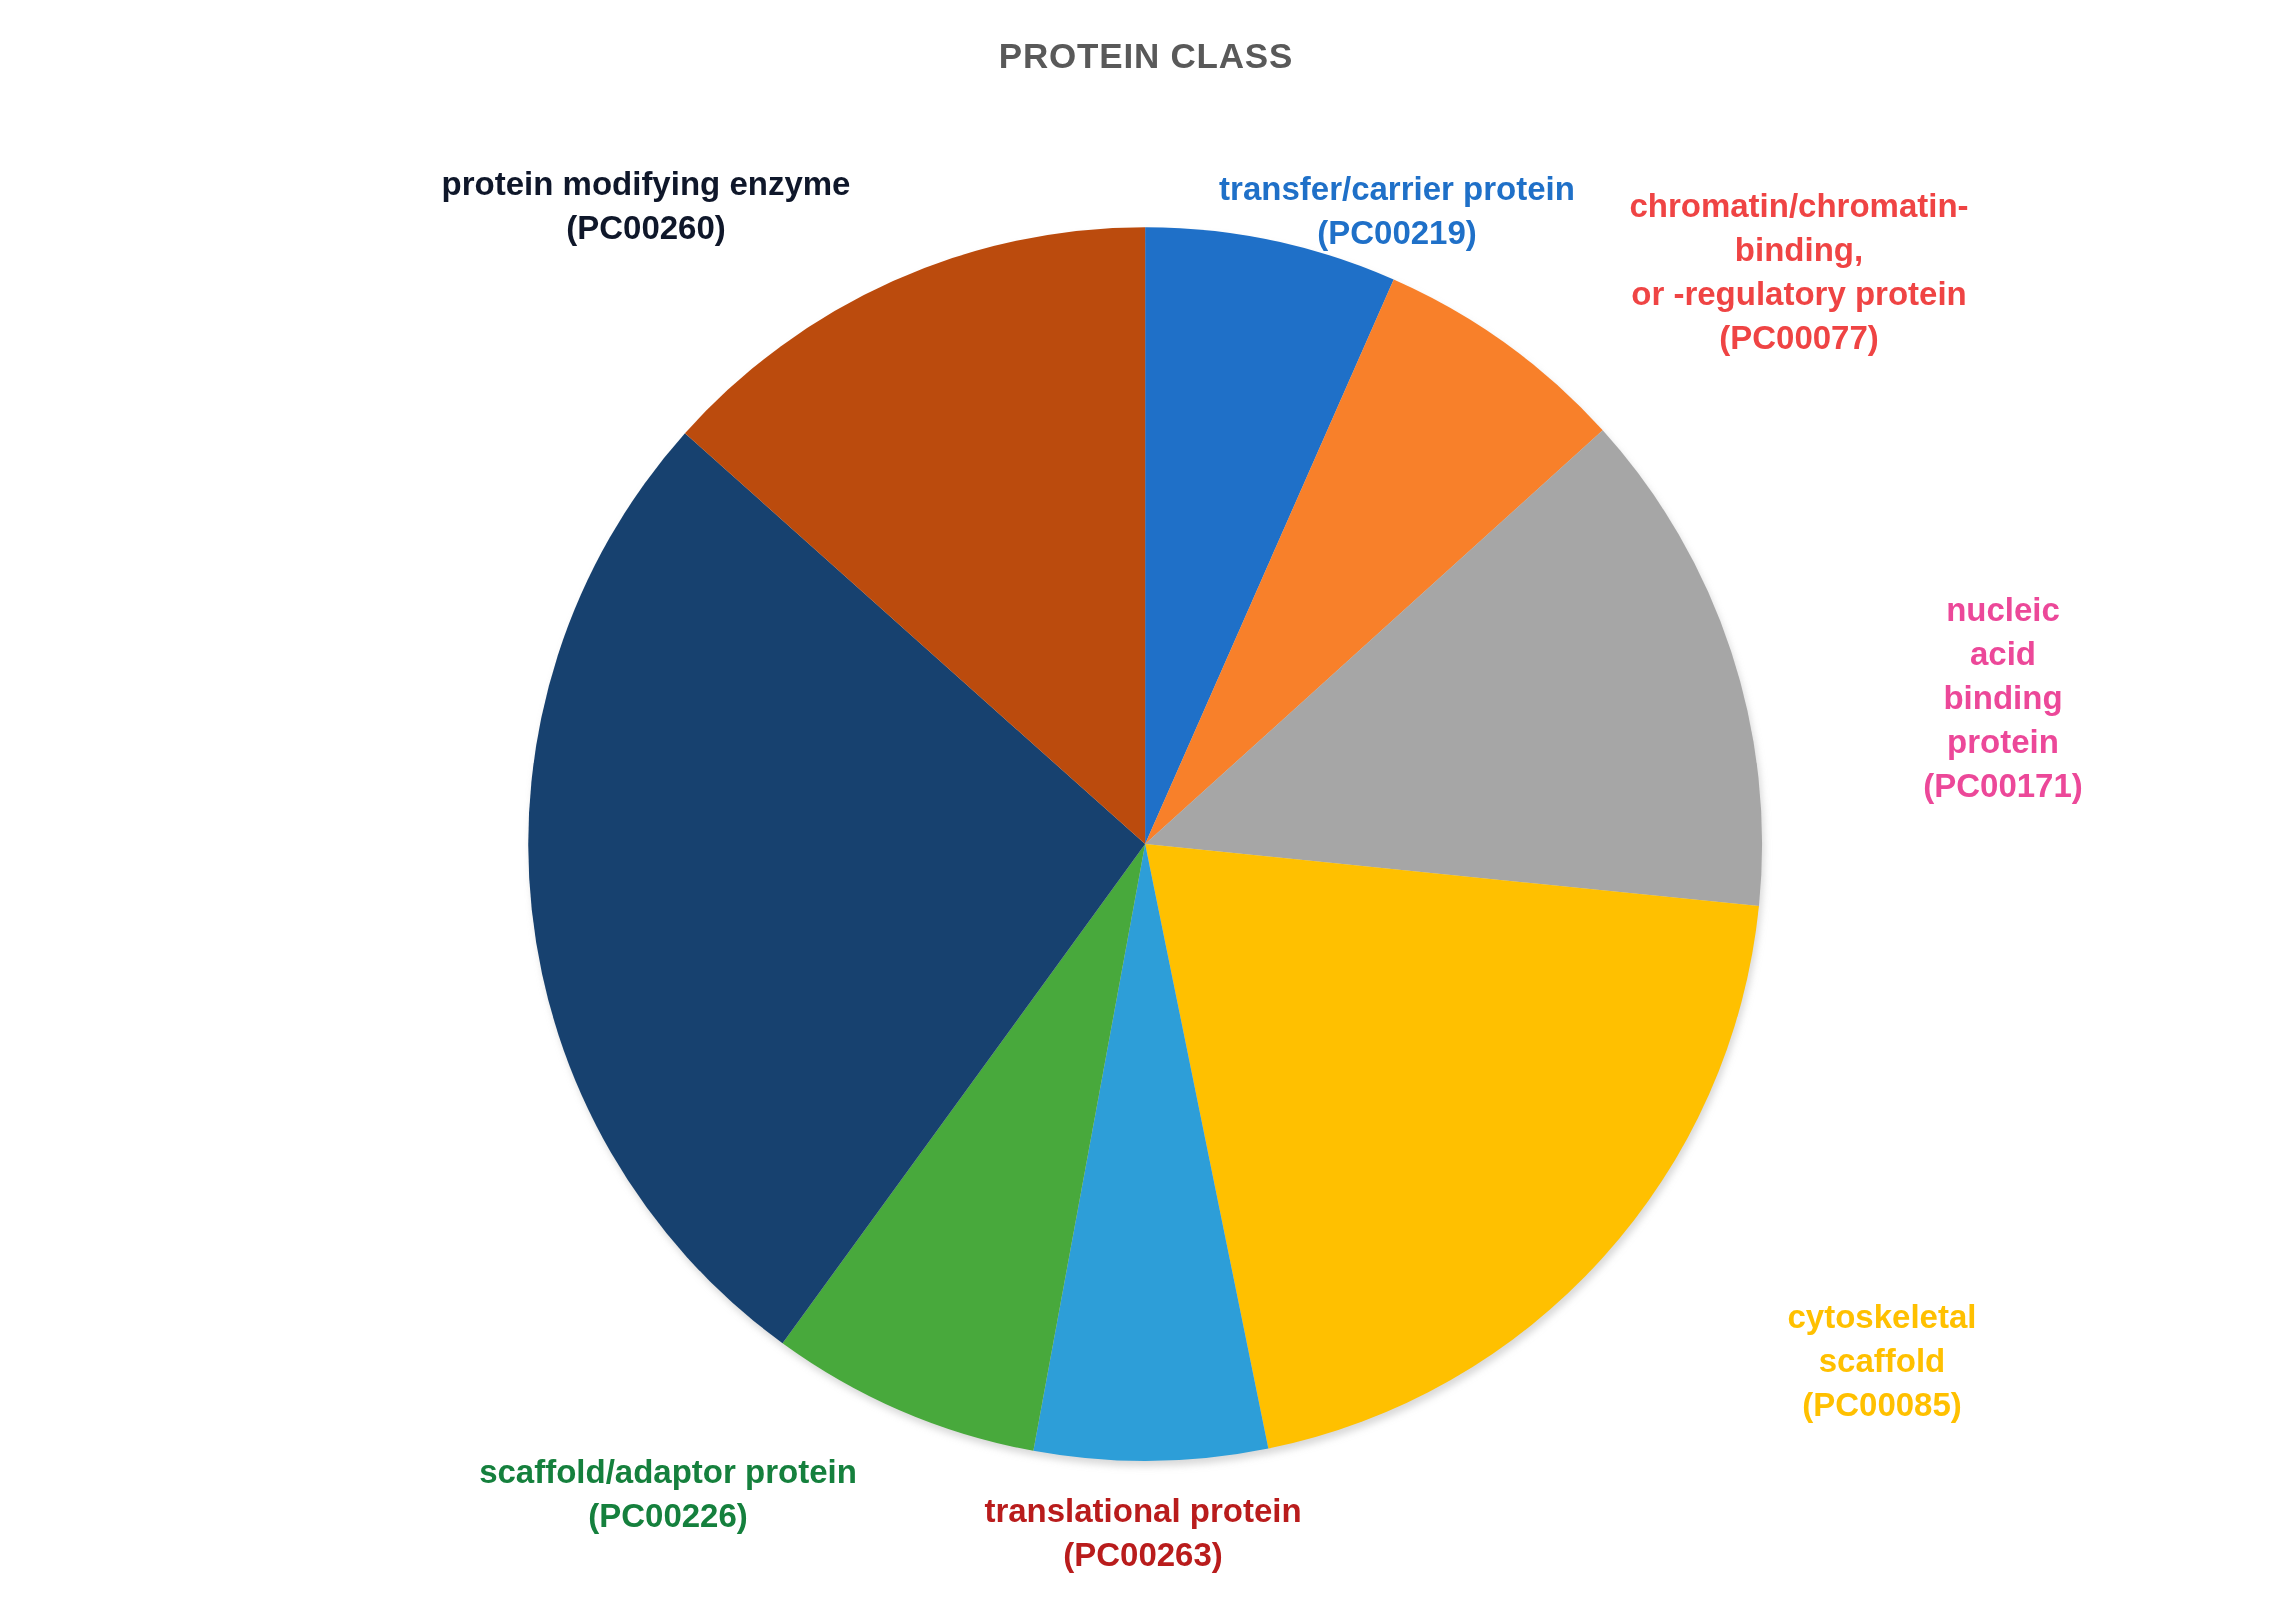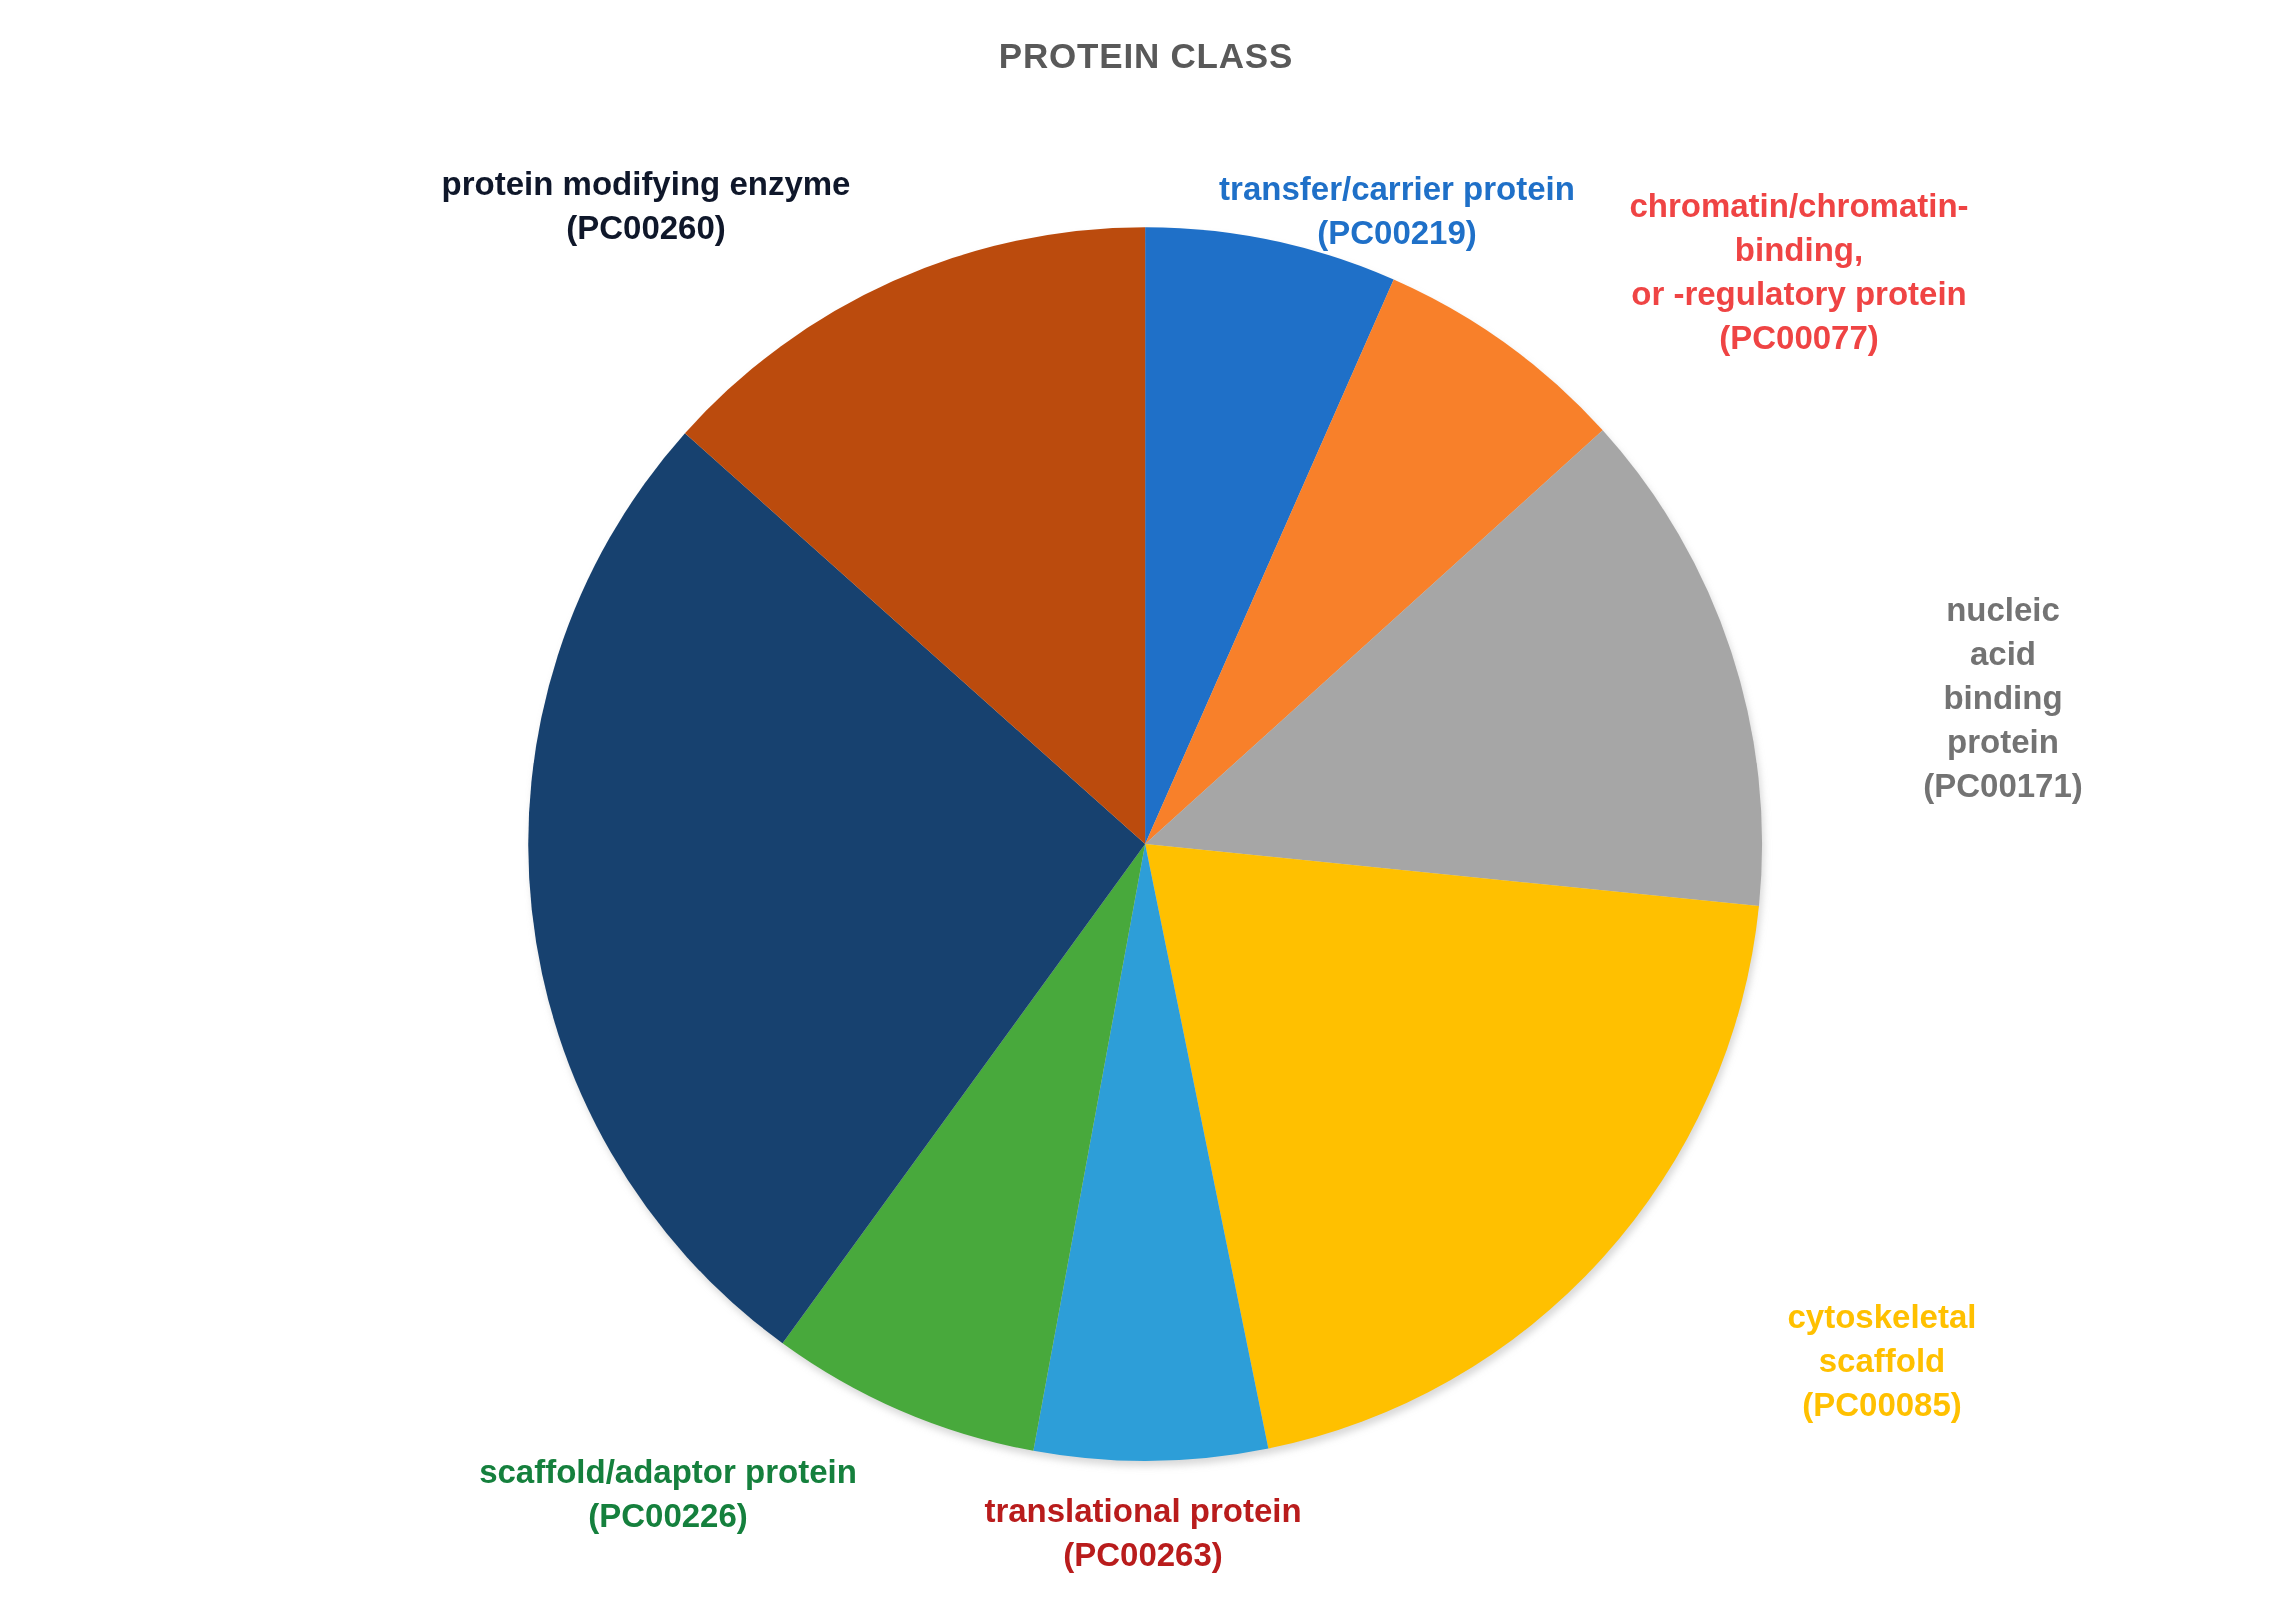--- a/index.html
+++ b/index.html
@@ -70,7 +70,7 @@
 or -regulatory protein
 (PC00077)</div>
 
-  <div class="slice-label" style="left: 2003px; top: 588px; color: #737373;">nucleic acid binding protein
+  <div class="slice-label" style="left: 2003px; top: 588px; color: #ec4899;">nucleic acid binding protein
 (PC00171)</div>
 
   <div class="slice-label" style="left: 1882px; top: 1295px; color: rgb(255, 192, 0);">cytoskeletal scaffold (PC00085)</div>

